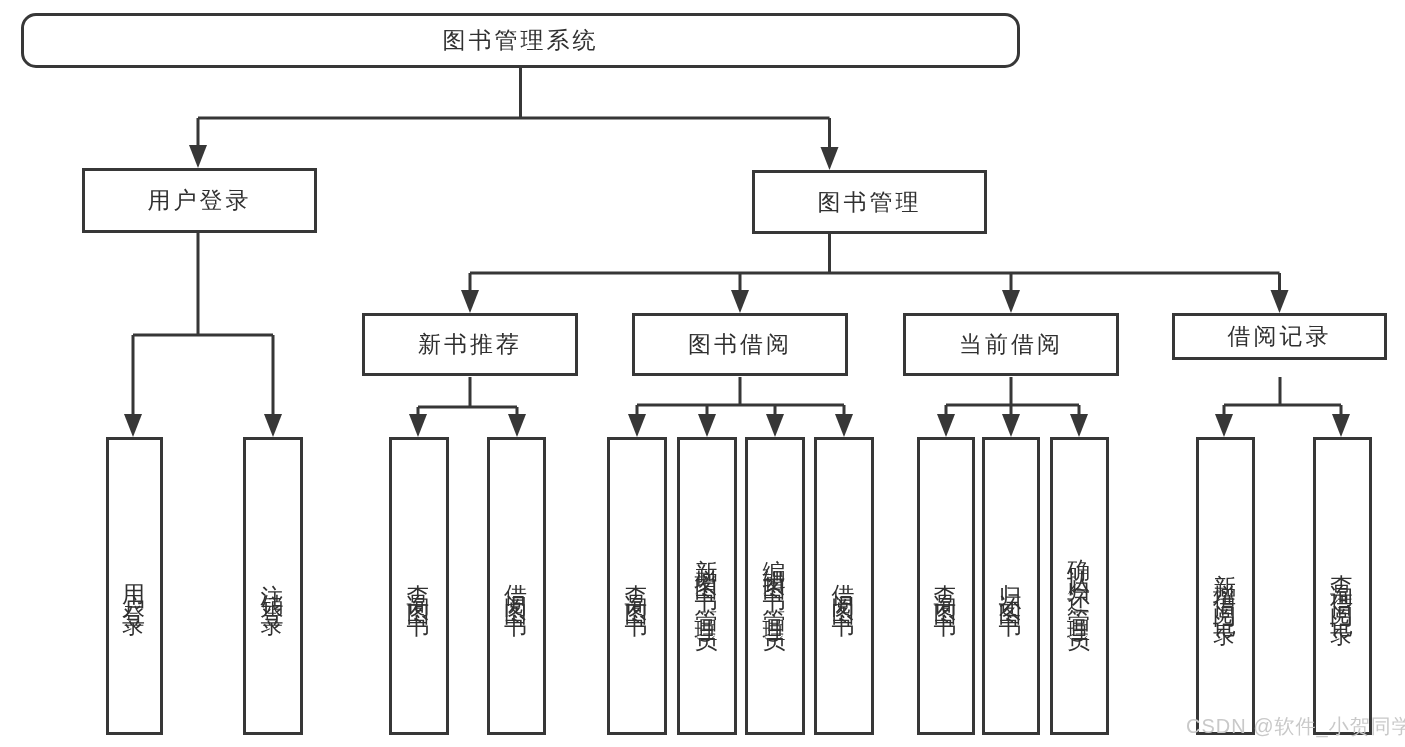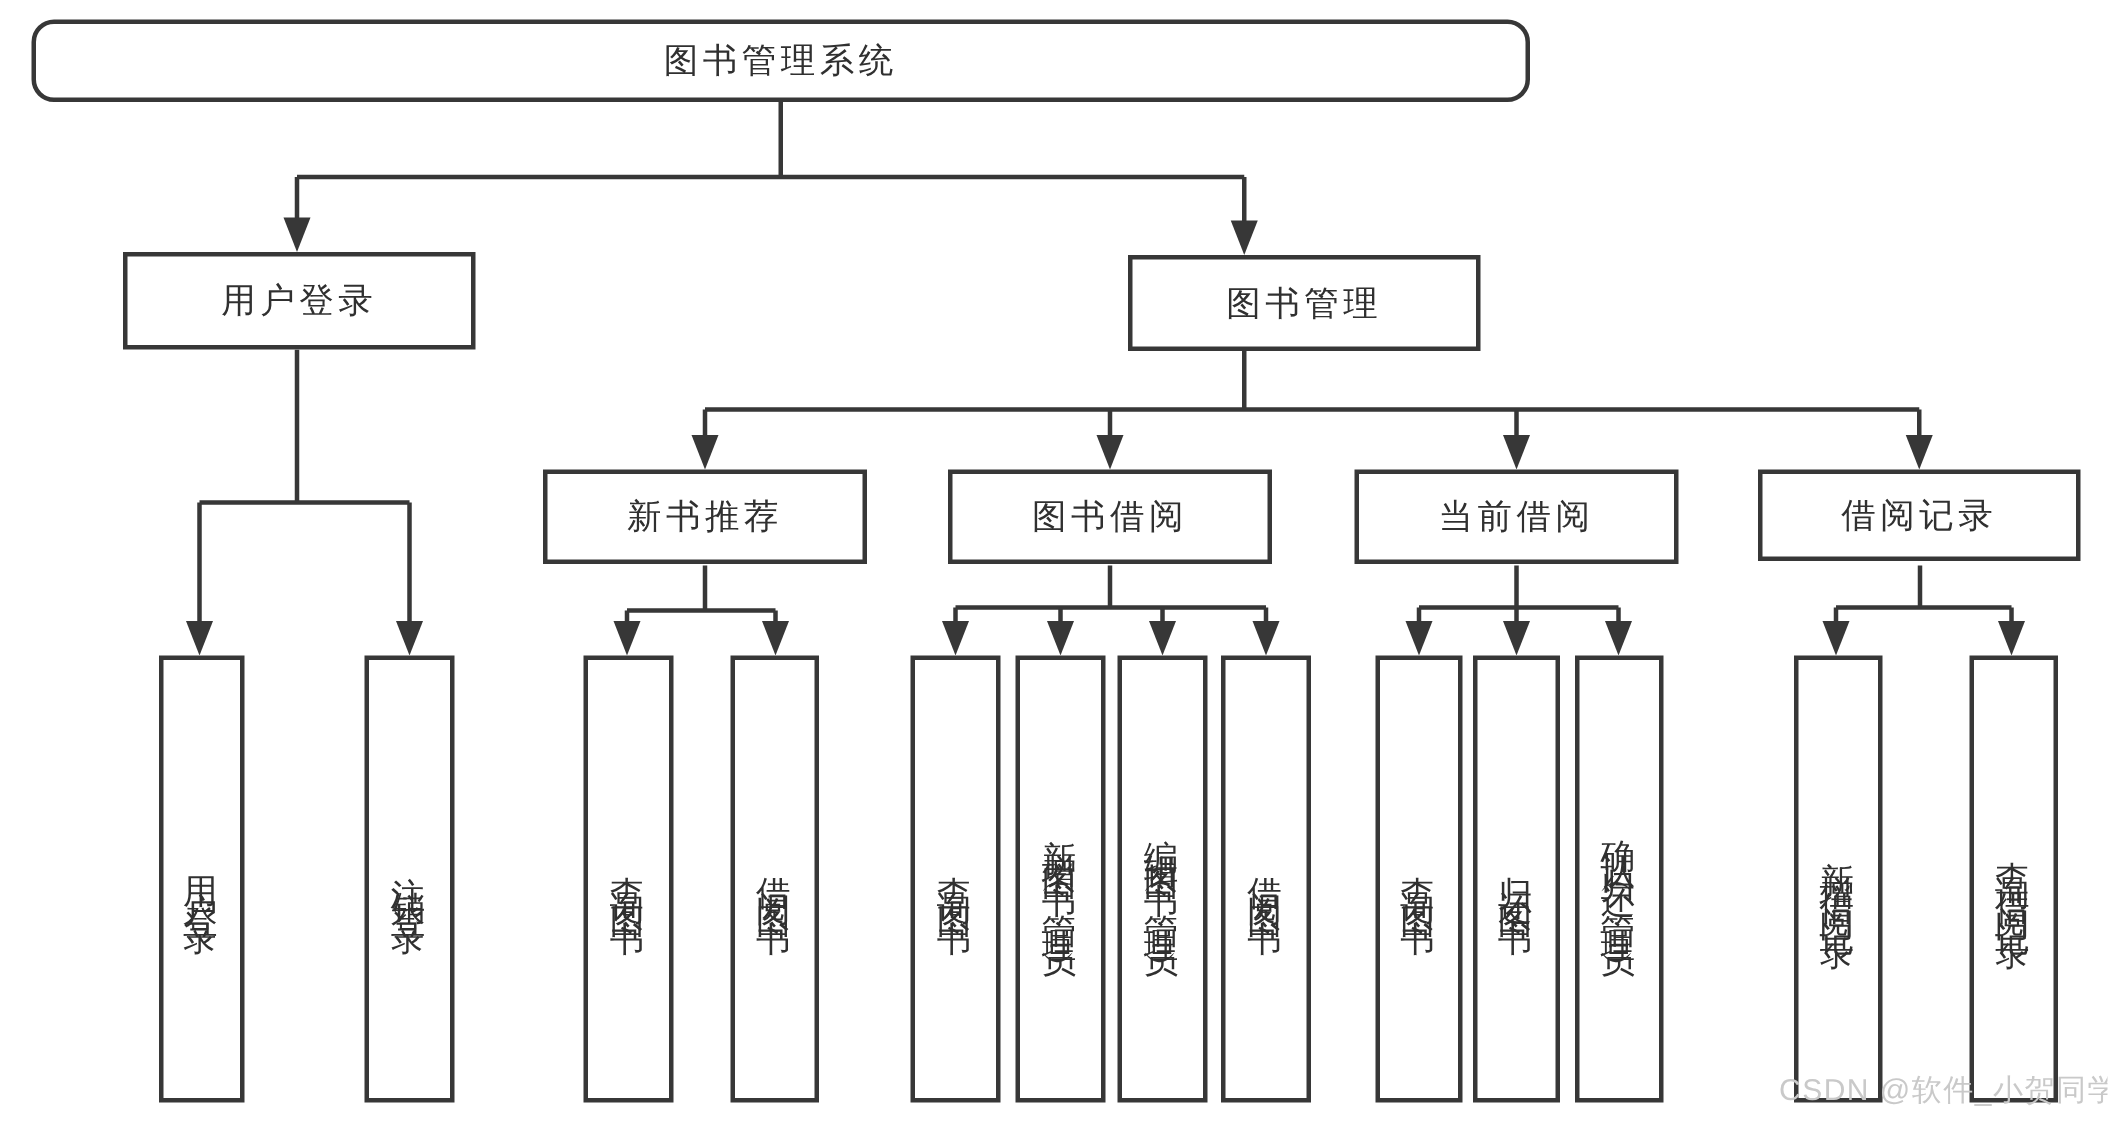--- a/index.html
+++ b/index.html
@@ -101,7 +101,7 @@
   <div class="hbox" style="left:362px;top:313px;width:216px;height:63px;font-family:Liberation Mono, monospace;">新书推荐</div>
   <div class="hbox" style="left:903px;top:313px;width:216px;height:63px;">当前借阅</div>
   <div class="hbox" style="left:632px;top:313px;width:216px;height:63px;">图书借阅</div>
-  <div class="hbox" style="left:1172px;top:313px;width:215px;height:61px;">借阅记录</div>
+  <div class="hbox" style="left:1172px;top:313px;width:215px;height:47px;">借阅记录</div>
 
   <div class="vbox" style="left:106px;width:57px;">用户登录</div>
   <div class="vbox" style="left:243px;width:60px;">注销登录</div>

